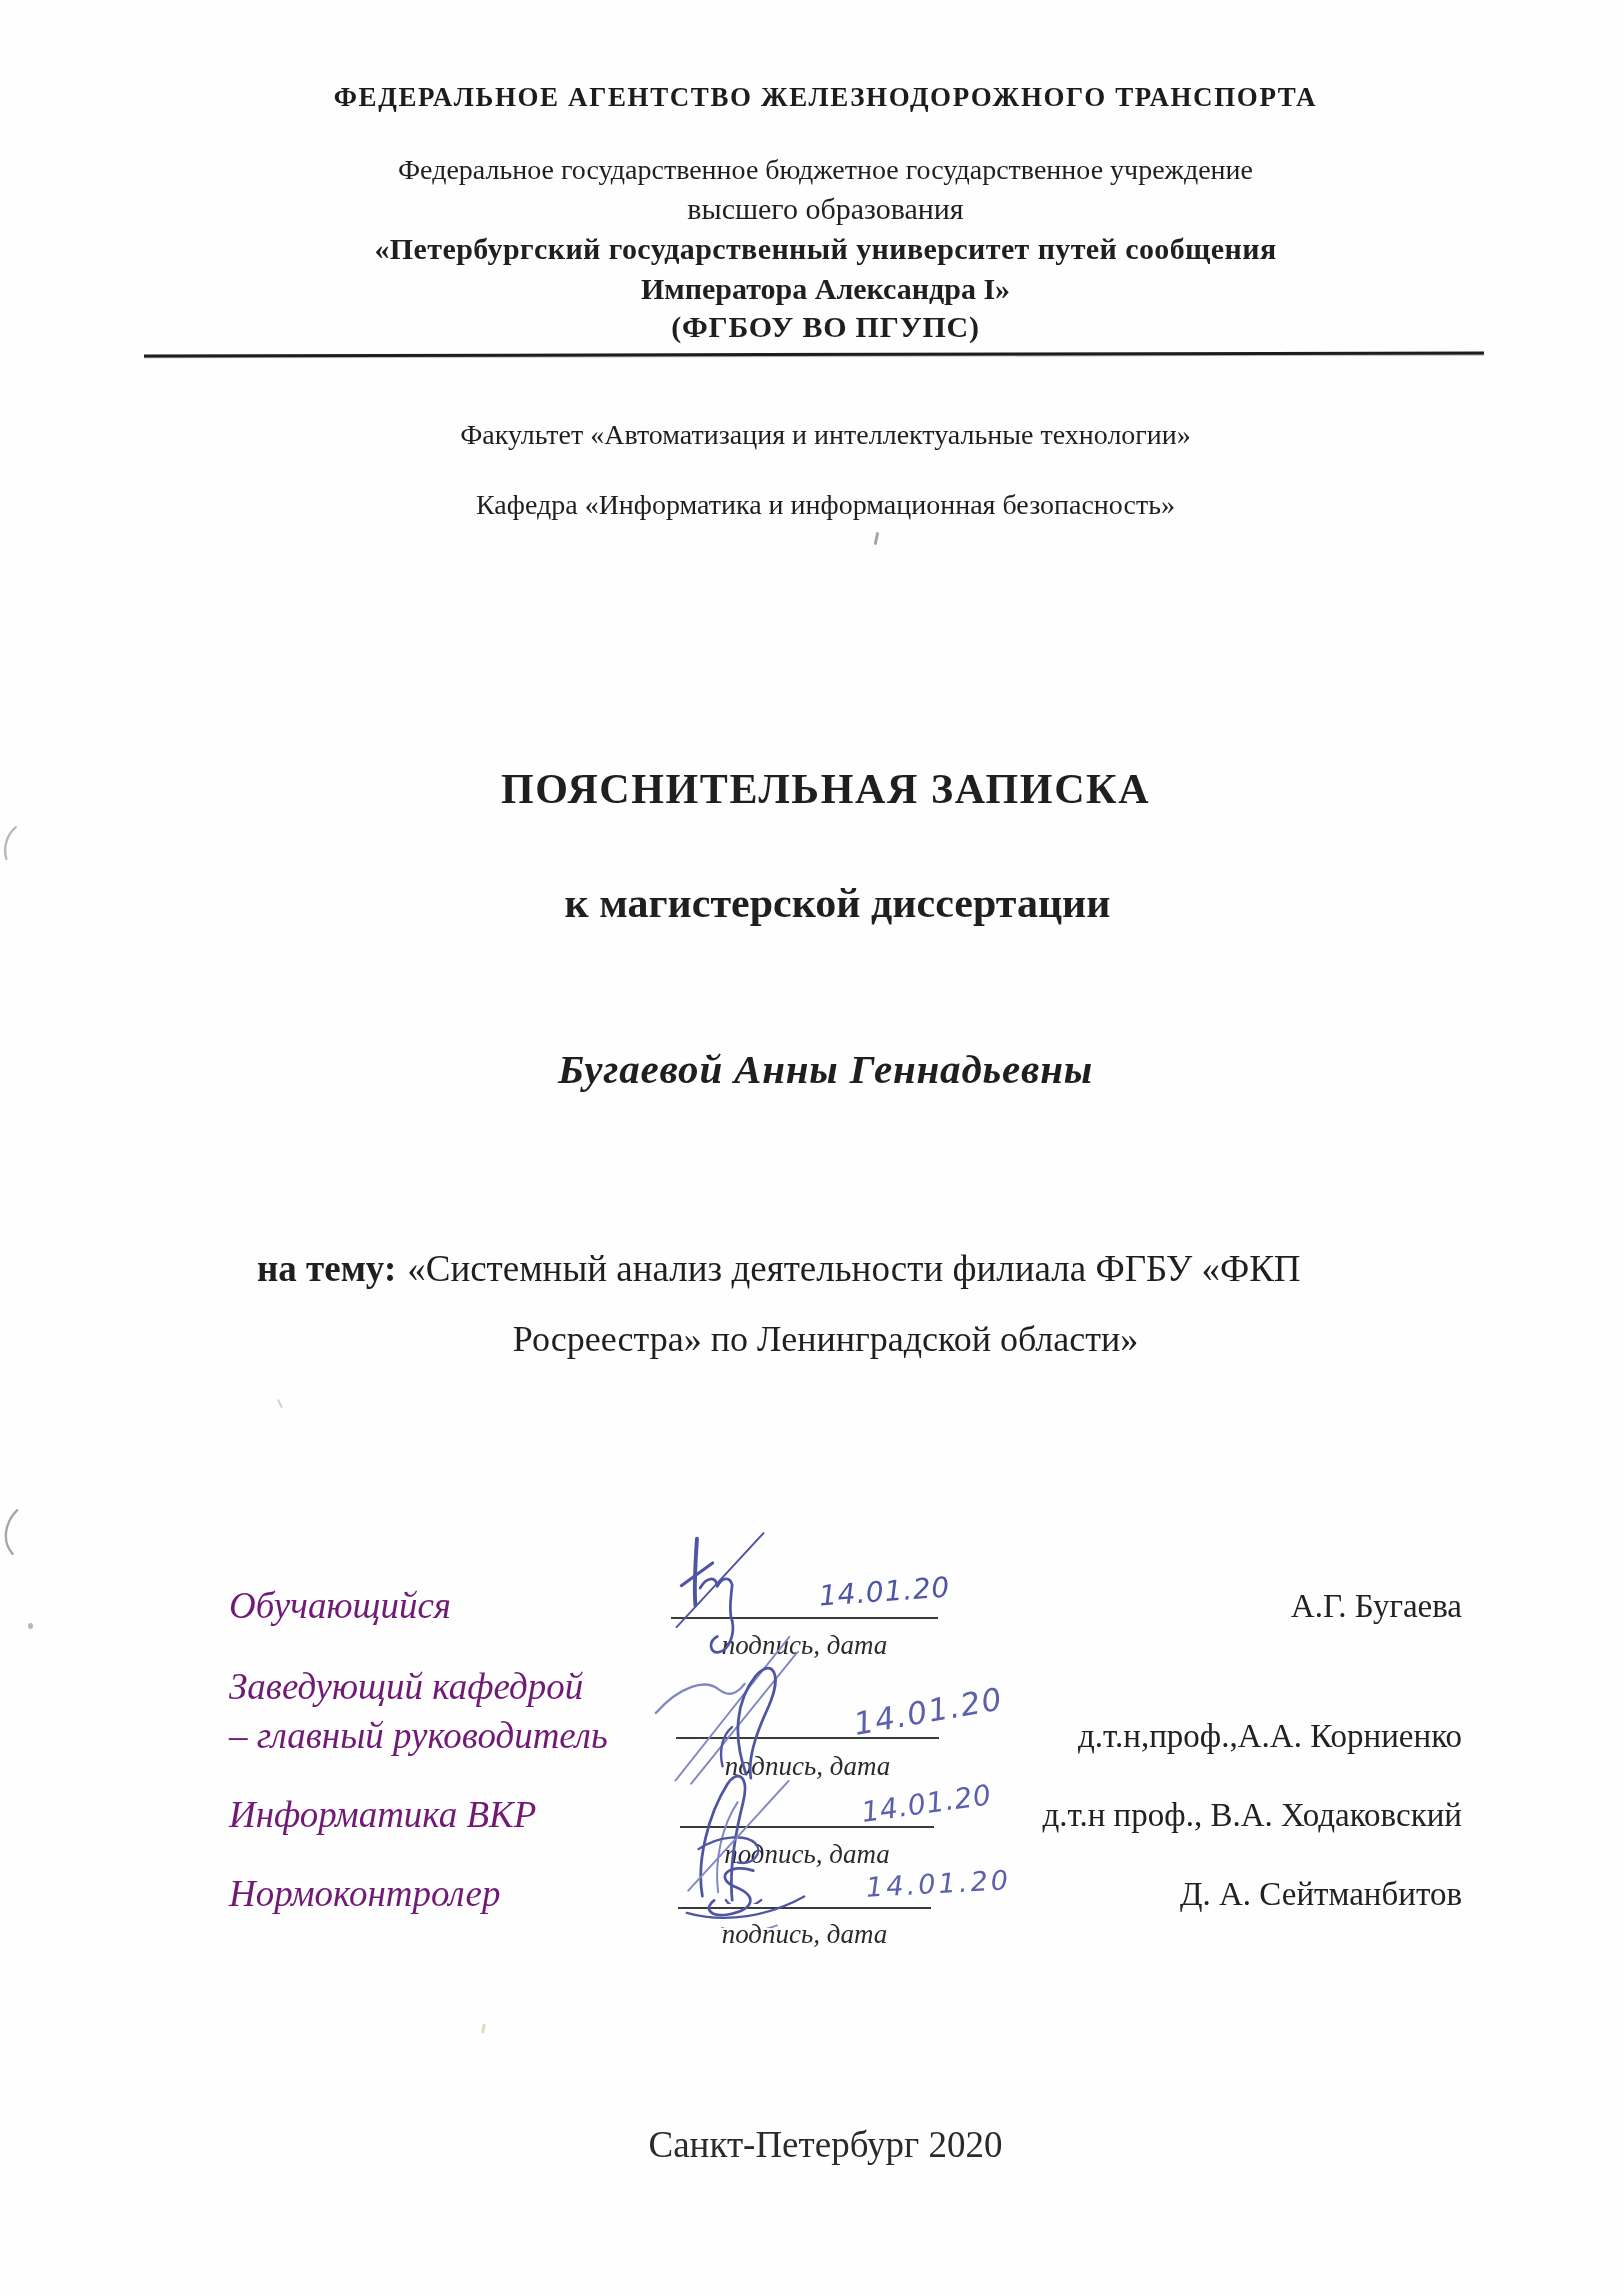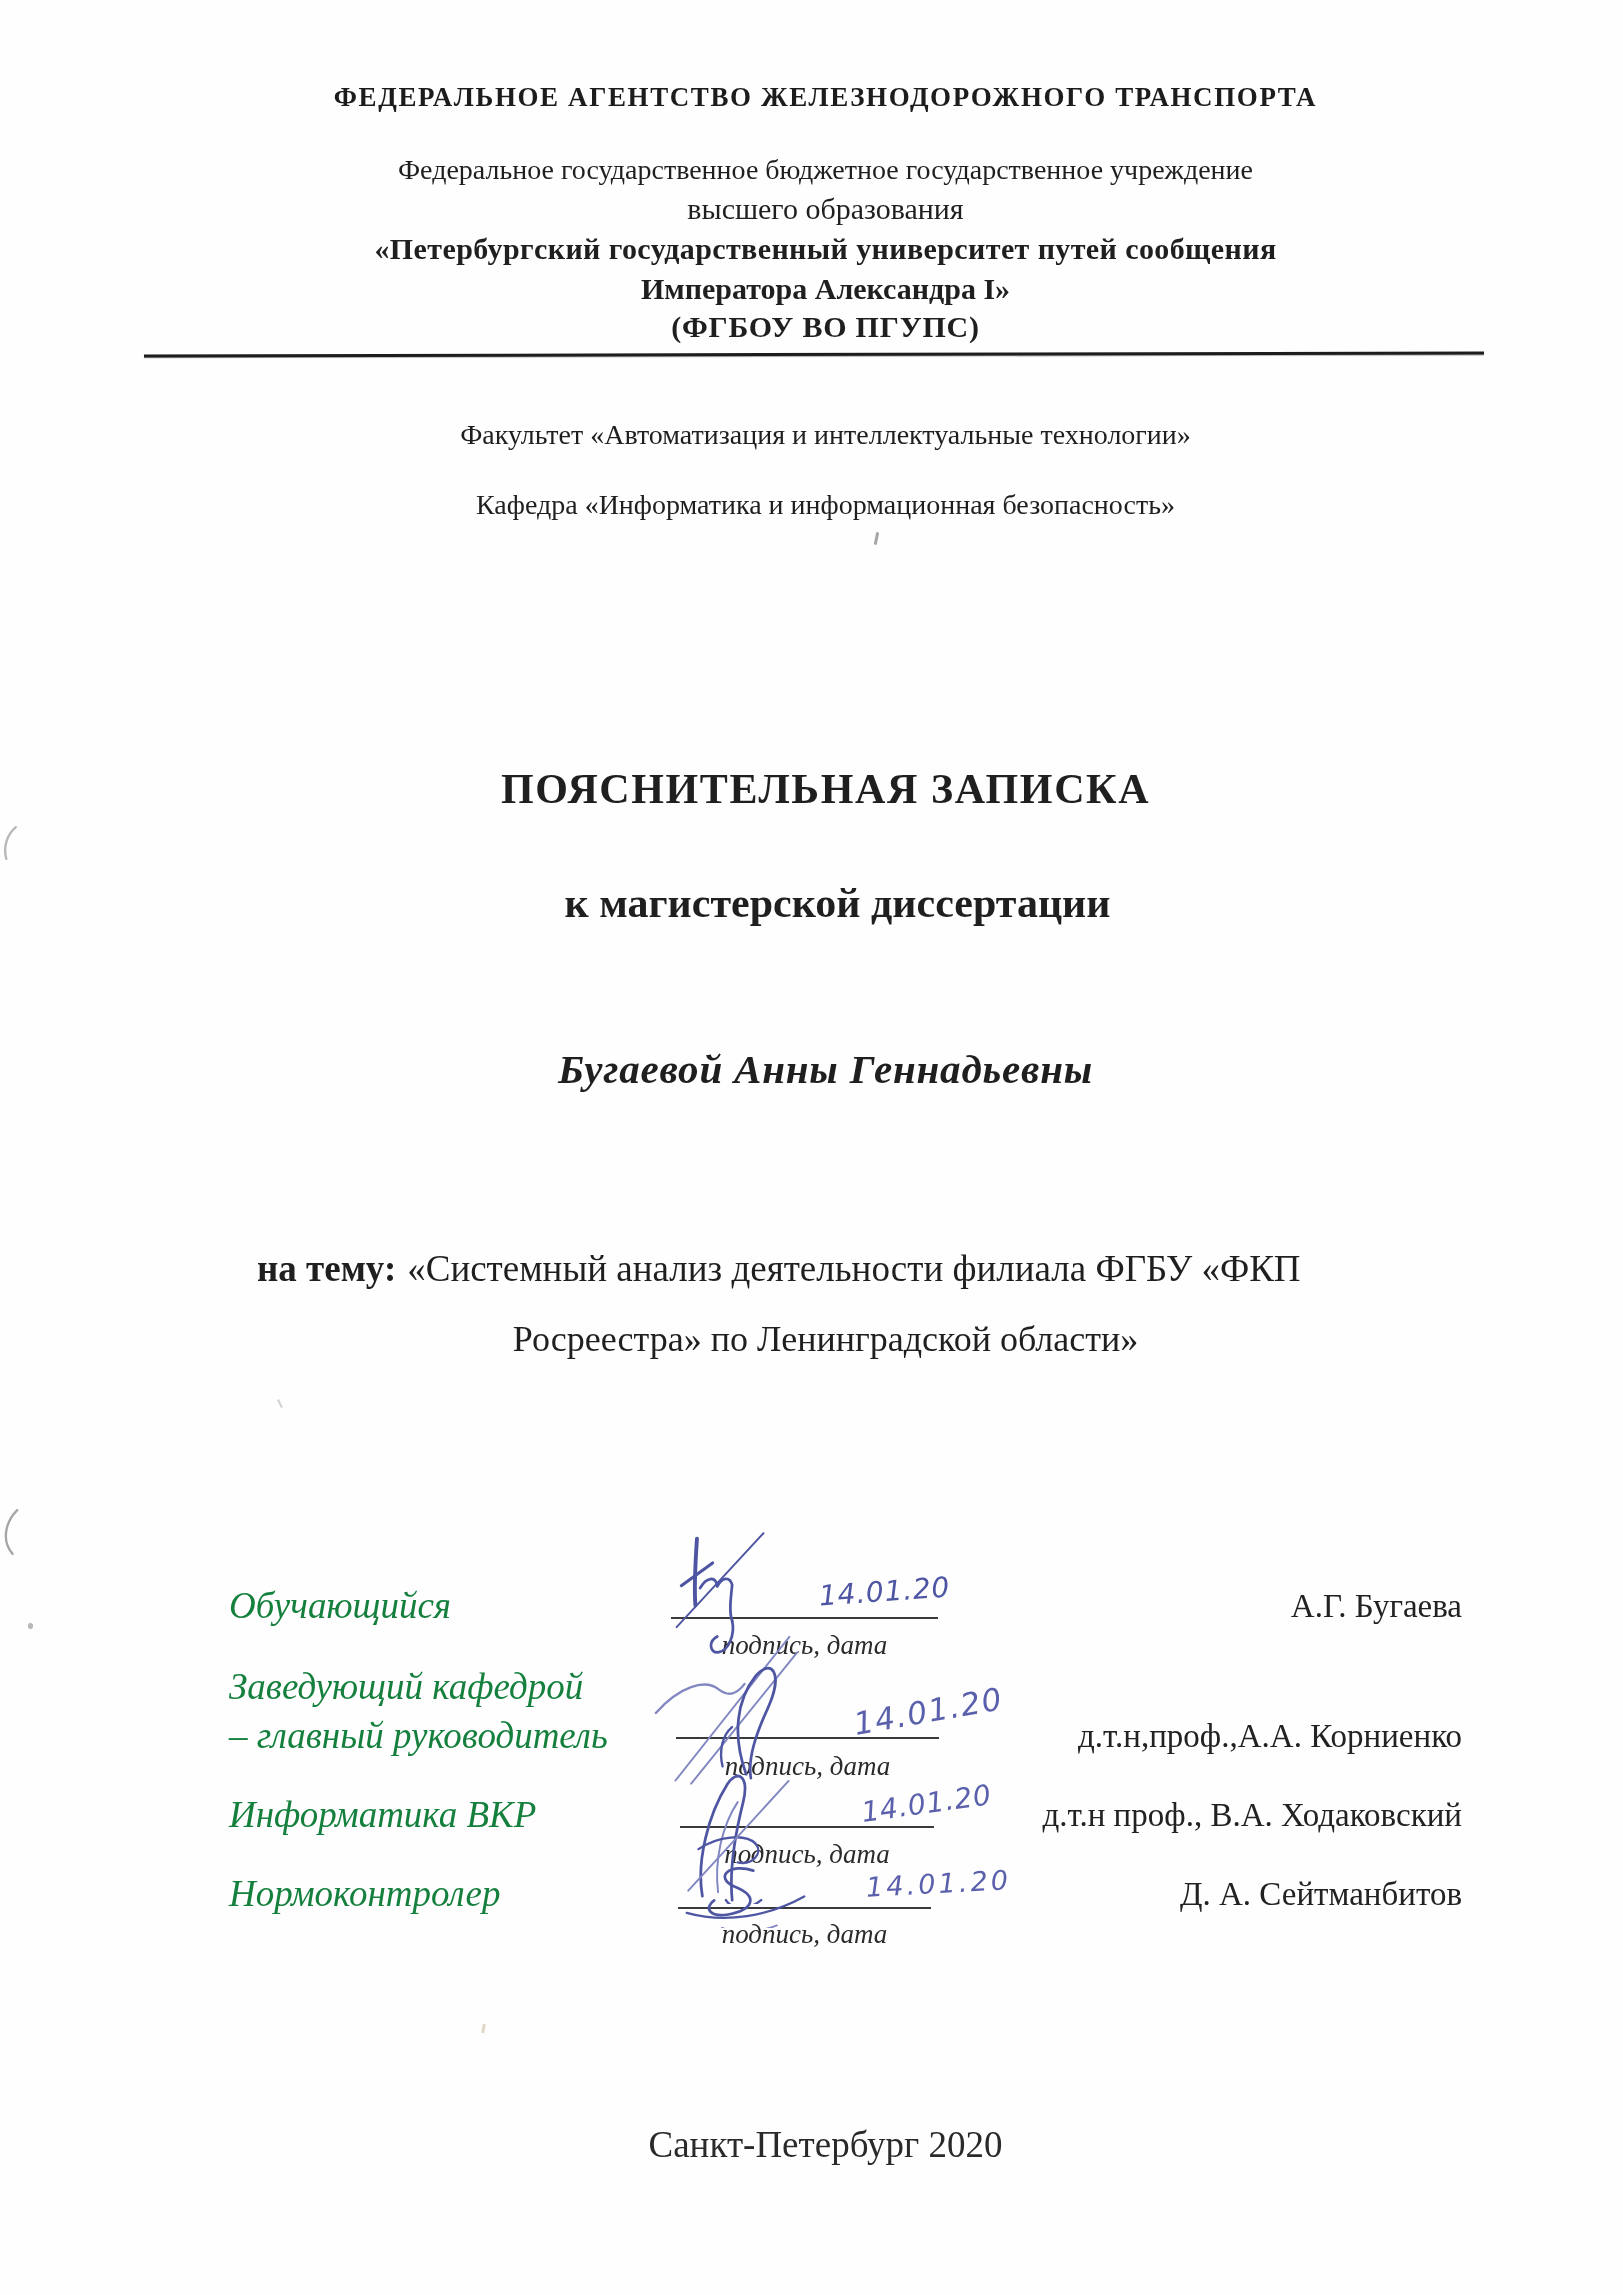--- a/index.html
+++ b/index.html
@@ -38,7 +38,7 @@
   .topic2{top:1319px;font-size:36px;}
 
   
-  .role{left:229px;font-size:37px;font-style:italic;color:#15803d;}
+  .role{left:229px;font-size:37px;font-style:italic;color:#701a75;}
   .sline{position:absolute;height:2.4px;background:#3a3a3a;}
   .cap{font-size:27px;font-style:italic;text-align:center;color:#2a2a2a;}
   .name{left:1005px;width:457px;text-align:right;font-size:33px;color:#222;}

